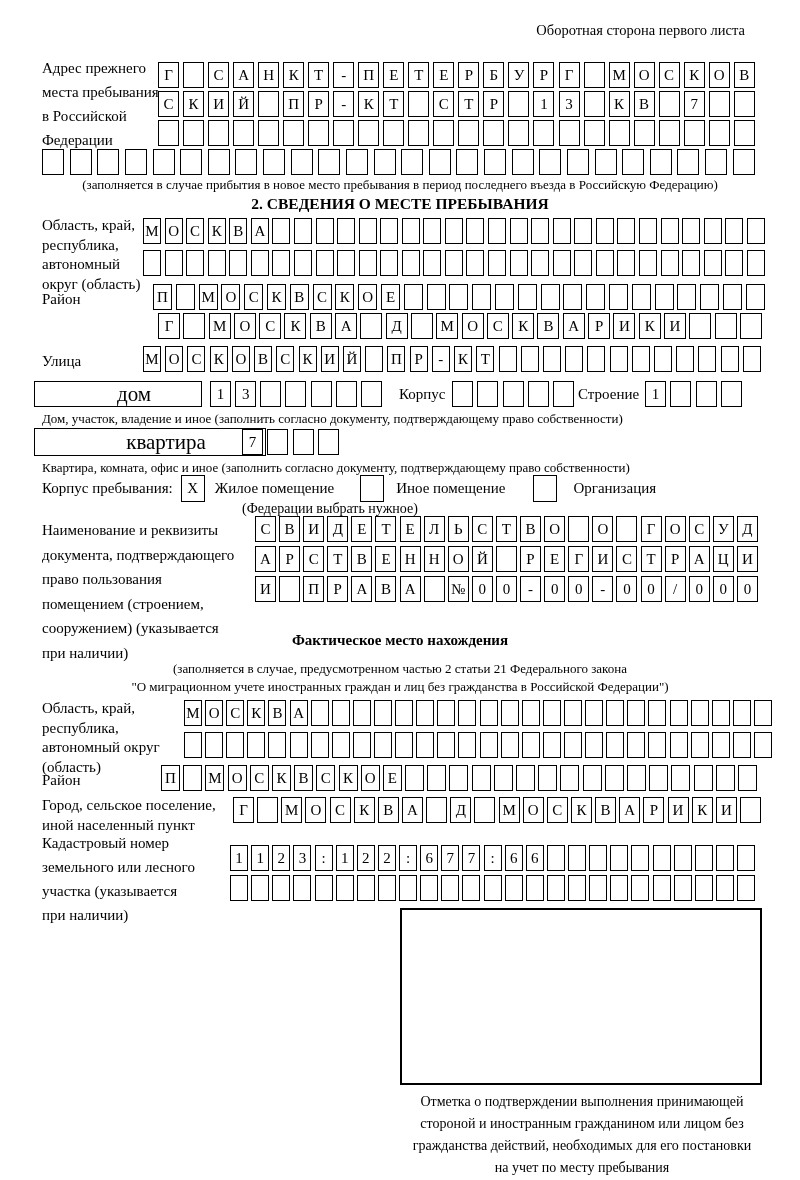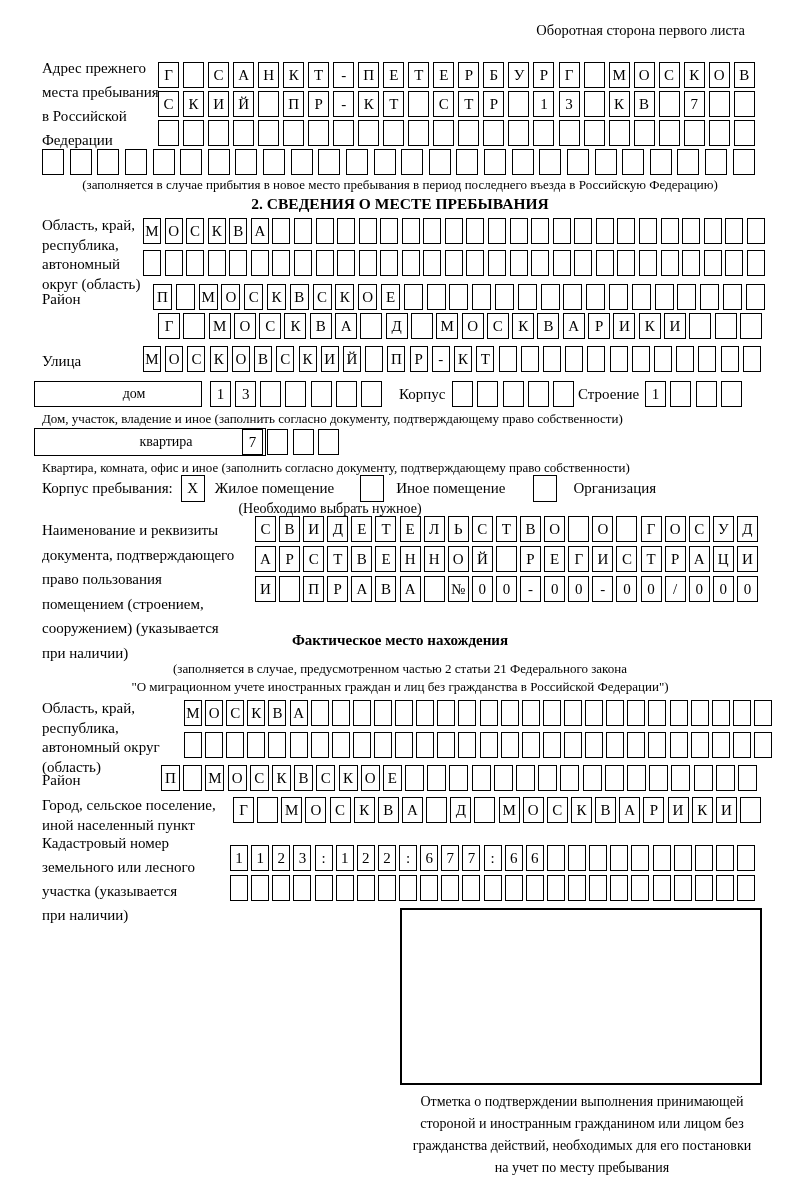--- a/index.html
+++ b/index.html
@@ -30,7 +30,7 @@
   .title{font-size:15.5px;font-weight:bold;}
   .namebox{
     box-sizing:border-box;border:1.5px solid #000;display:flex;
-    align-items:center;justify-content:center;font-size:14px;background:#fff;padding-left:32px;
+    align-items:center;justify-content:center;font-size:21px;background:#fff;padding-left:32px;
   }
   .cb{
     box-sizing:border-box;border:1.5px solid #000;width:24px;height:27px;

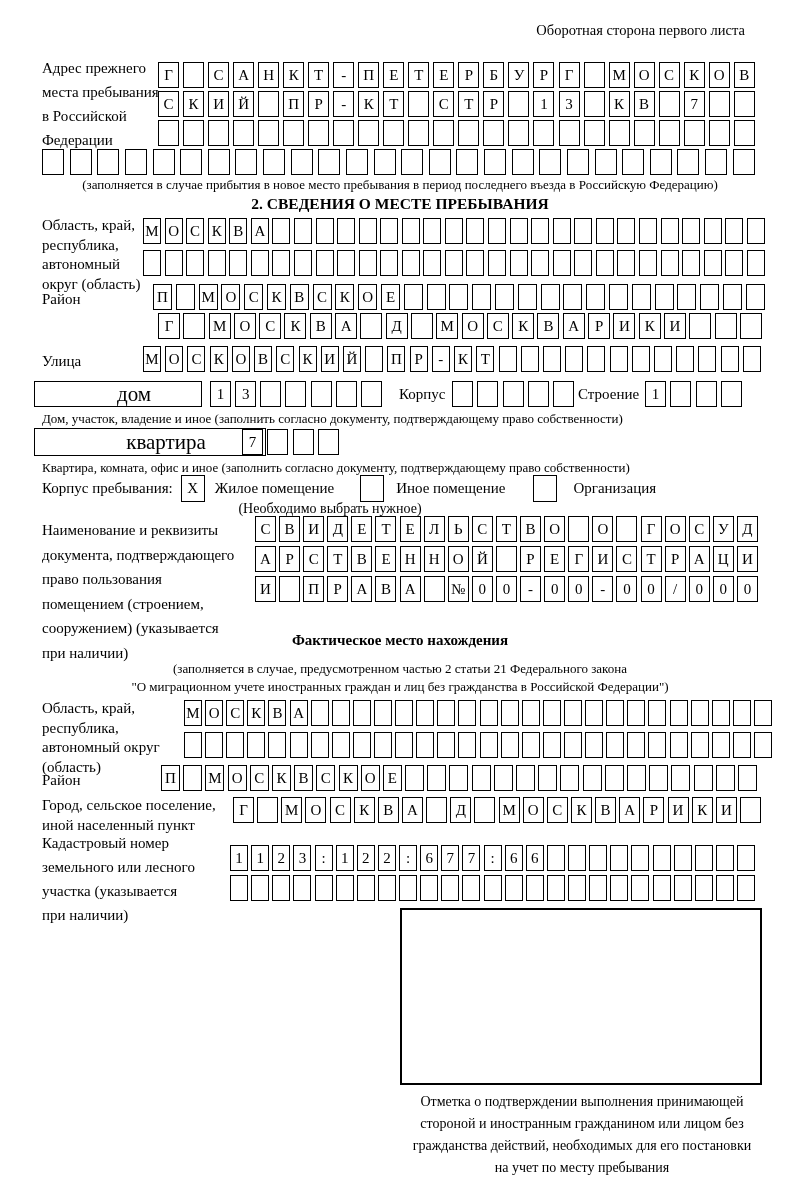--- a/index.html
+++ b/index.html
@@ -368,7 +368,7 @@
     <span class="cb" style="margin-left:28px"></span>
     <span style="margin-left:16px">Организация</span>
   </div>
-  <div class="abs caption center" style="left:0;top:501px;width:660px;font-size:14px">(Необходимо выбрать нужное)</div>
+  <div class="abs caption center" style="left:0;top:501px;width:660px;font-size:14px">(Федерации выбрать нужное)</div>
 
   <div class="abs label lh245" style="left:42px;top:518px;width:210px">
       <div>Наименование и реквизиты</div>

